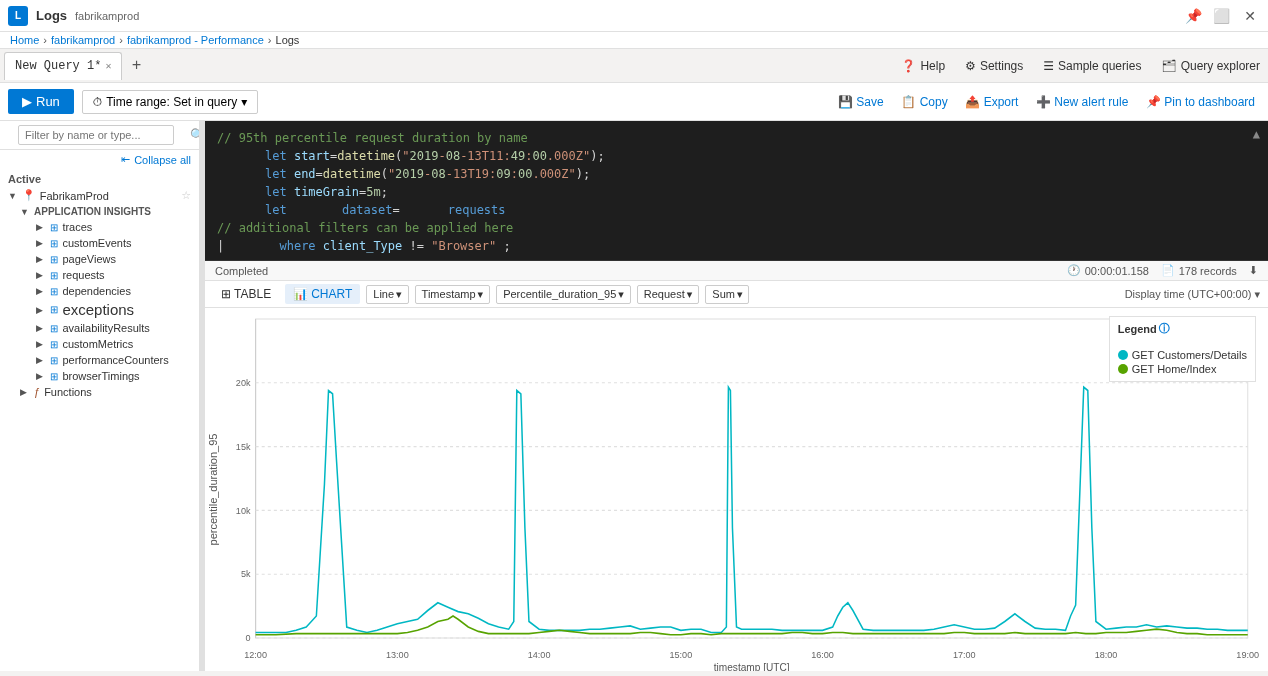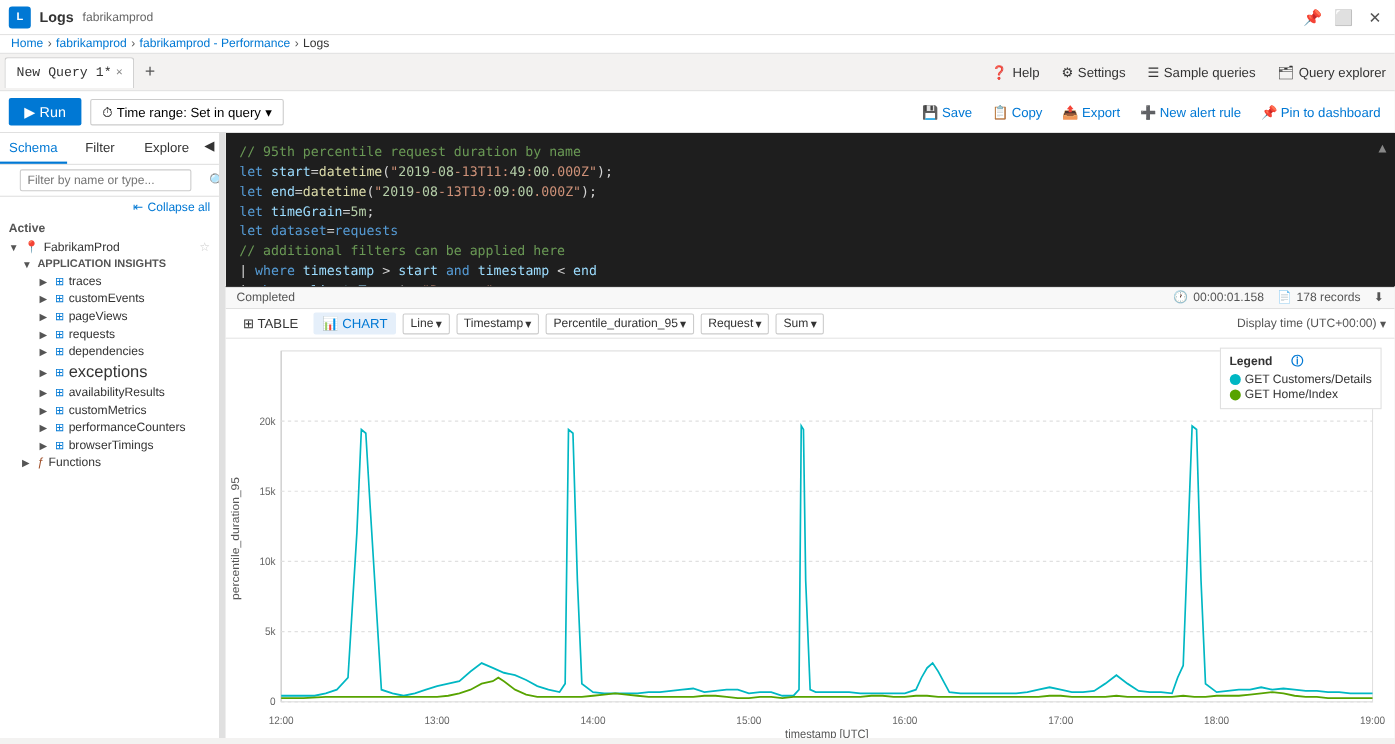--- a/index.html
+++ b/index.html
@@ -246,12 +246,6 @@
   <div class="content">
 
     <div class="sidebar">
-      <div class="sidebar-tabs">
-        <div class="sidebar-tab active">Schema</div>
-        <div class="sidebar-tab">Filter</div>
-        <div class="sidebar-tab">Explore</div>
-        <div style="margin-left:auto;padding:4px;cursor:pointer">◀</div>
-      </div>
       <div class="filter-input-wrap">
         <input class="filter-input" placeholder="Filter by name or type..." style="">
         <span style="color:#888;font-size:12px">🔍</span>

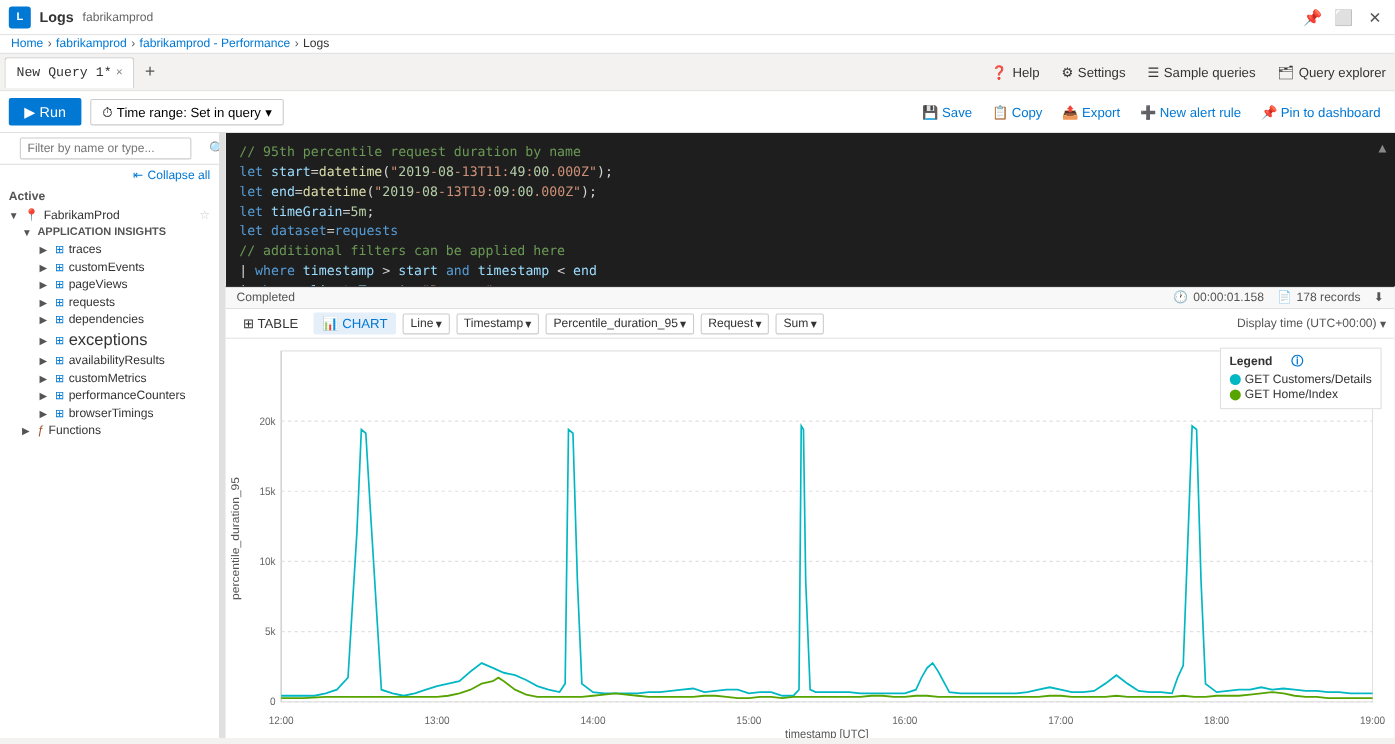--- a/index.html
+++ b/index.html
@@ -103,7 +103,7 @@
       position: relative;
     }
     .code-line { white-space: pre; }
-    .kw { color: #569cd6; }
+    .kw { color: #569cd6; margin-left: 48px; }
     .str { color: #ce9178; }
     .comment { color: #6a9955; }
     .fn { color: #dcdcaa; }

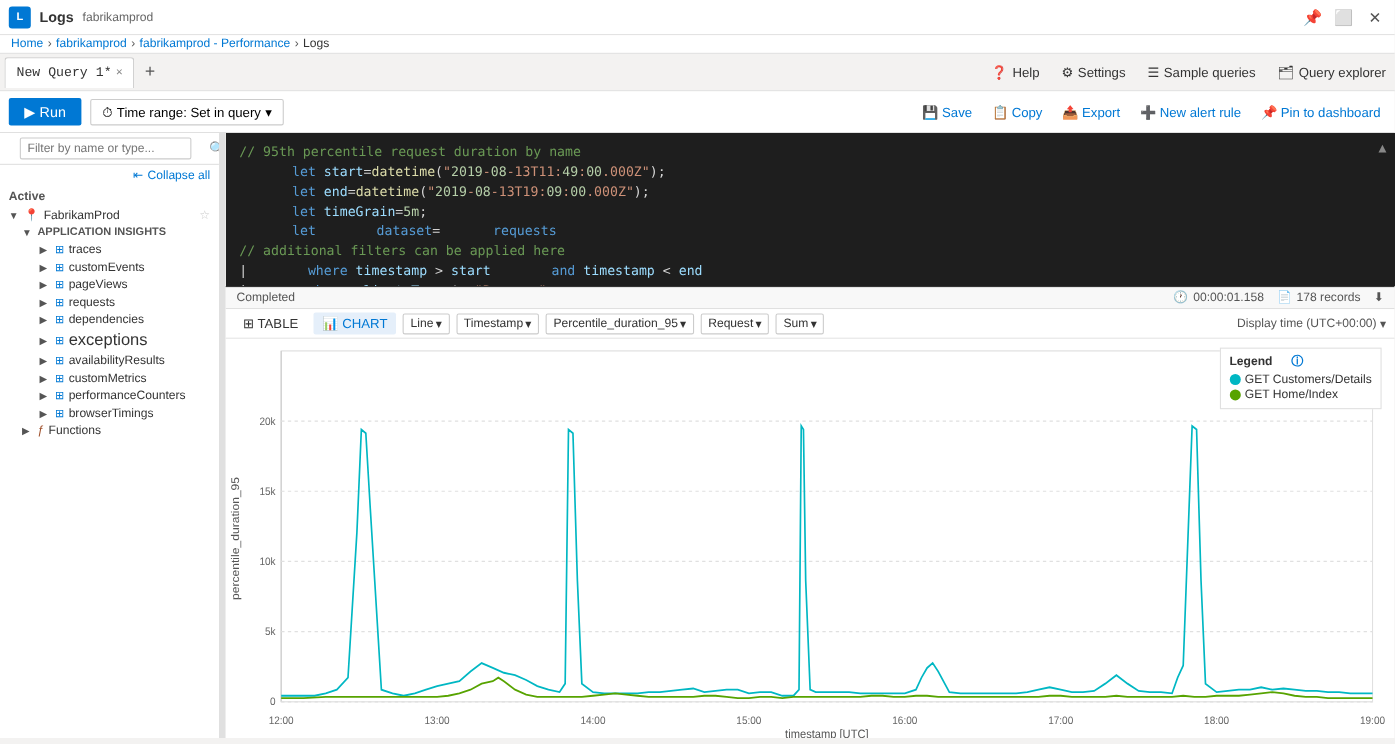--- a/index.html
+++ b/index.html
@@ -342,7 +342,6 @@
           <div class="code-line"><span class="kw">let</span> <span class="var">timeGrain</span>=<span class="num">5m</span>;</div>
           <div class="code-line"><span class="kw">let</span> <span class="kw">dataset</span>=<span class="kw">requests</span></div>
           <div class="code-line"><span class="comment">// additional filters can be applied here</span></div>
-          <div class="code-line">| <span class="kw">where</span> <span class="var">timestamp</span> &gt; <span class="var">start</span> <span class="kw">and</span> <span class="var">timestamp</span> &lt; <span class="var">end</span></div>
           <div class="code-line">| <span class="kw">where</span> <span class="var">client_Type</span> != <span class="str">"Browser"</span> ;</div>
         </div>
 

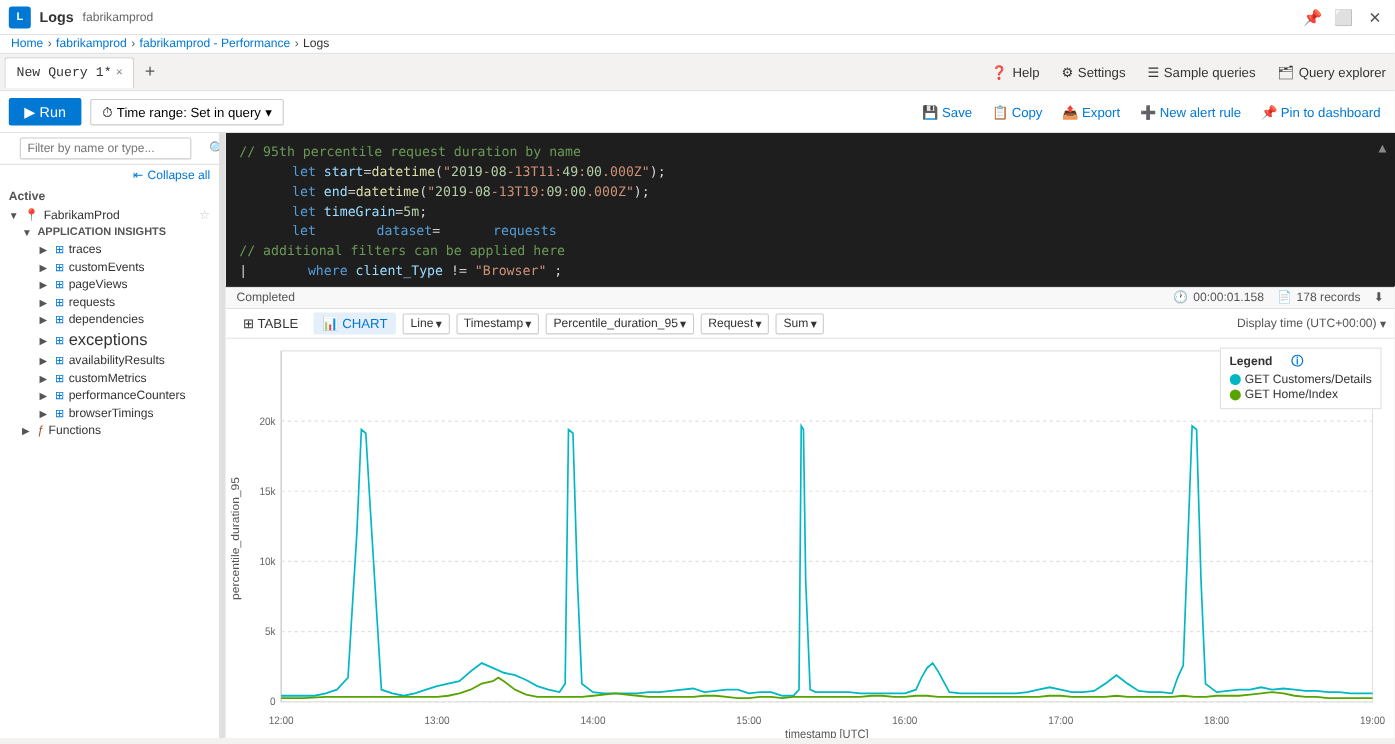--- a/index.html
+++ b/index.html
@@ -147,7 +147,7 @@
       background: #fff; border: 1px solid #e0e0e0;
       padding: 4px 8px; font-size: 11px;
     }
-    .legend-title { font-weight: 600; margin-bottom: 3px; display: flex; align-items: center; gap: 17px; }
+    .legend-title { font-weight: 600; margin-bottom: 13px; display: flex; align-items: center; gap: 2px; }
     .legend-item { display: flex; align-items: center; gap: 4px; margin-bottom: 2px; }
     .legend-dot { width: 10px; height: 10px; border-radius: 50%; }
   </style>

